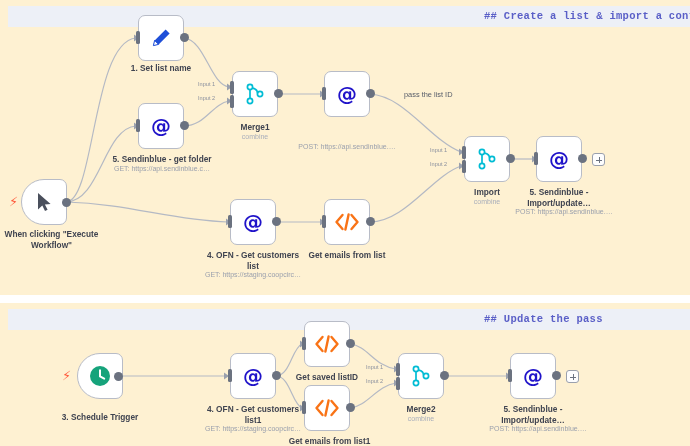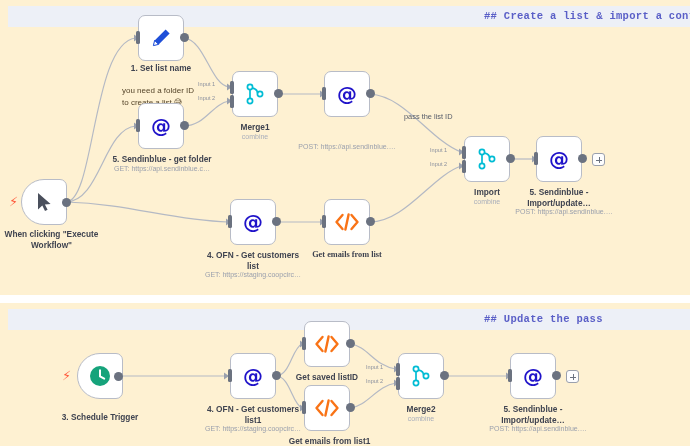--- a/index.html
+++ b/index.html
@@ -147,8 +147,6 @@
   <div class="out-dot" style="left:180px;top:33px;"></div>
   <div class="nlabel" style="left:106px;top:63px;width:110px;">1. Set list name</div>
 
-  <div class="notetext" style="left:122px;top:85px;width:130px;">you need a folder ID
-to create a list 😅</div>
 
   <div class="node" style="left:138px;top:103px;">
     <span class="glyph">

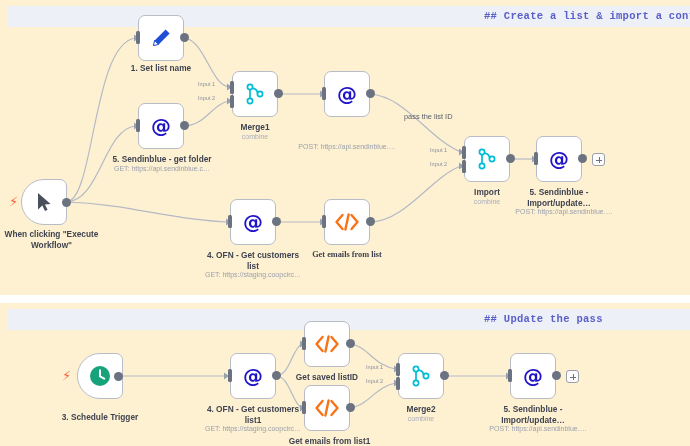--- a/index.html
+++ b/index.html
@@ -41,7 +41,7 @@
   .nmode{position:absolute;text-align:center;font-size:7px;color:#a8aebb;line-height:9px;}
   .portlabel{position:absolute;font-size:5.6px;color:#8a909e;white-space:nowrap;}
 
-  .edgelabel{position:absolute;font-size:7.4px;color:#555b68;white-space:nowrap;margin-top:22px;}
+  .edgelabel{position:absolute;font-size:7.4px;color:#555b68;white-space:nowrap;}
   .notetext{position:absolute;font-size:8px;color:#55452a;line-height:11.5px;white-space:pre-line;font-weight:400;}
 
   .bolt{position:absolute;font-size:13px;color:#ff5a3c;line-height:1;font-weight:700;}

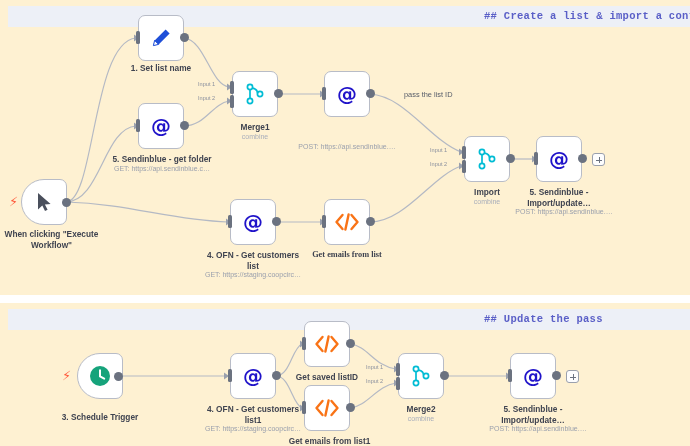--- a/index.html
+++ b/index.html
@@ -216,7 +216,7 @@
   </div>
   <div class="in-bar" style="left:322px;top:215px;"></div>
   <div class="out-dot" style="left:366px;top:217px;"></div>
-  <div class="nlabel" style="left:292px;top:250px;width:110px;font-family:Liberation Serif, serif;">Get emails from list</div>
+  <div class="nlabel" style="left:292px;top:250px;width:110px;">Get emails from list</div>
 
   <div class="portlabel" style="left:430px;top:147px;">Input 1</div>
   <div class="portlabel" style="left:430px;top:161px;">Input 2</div>

